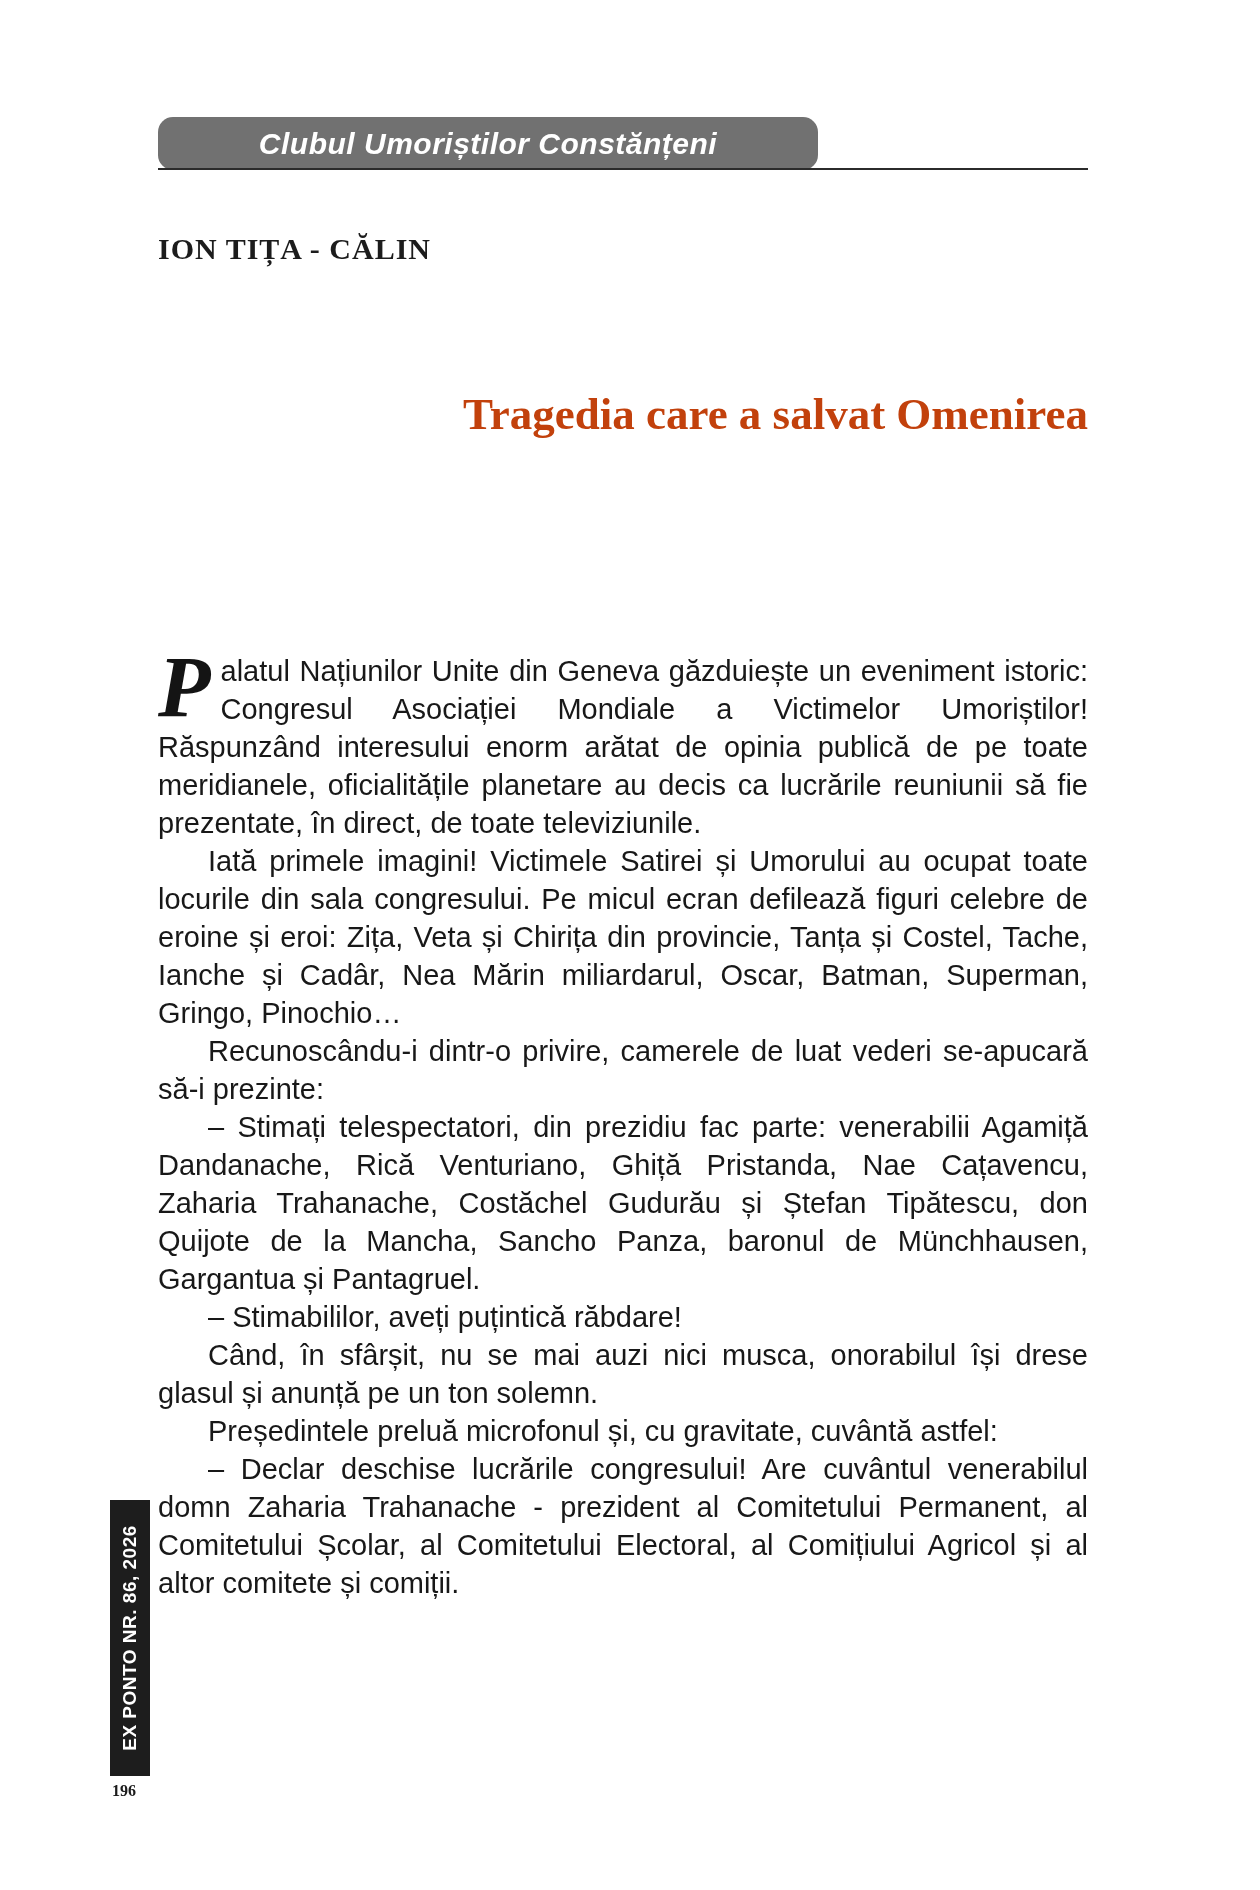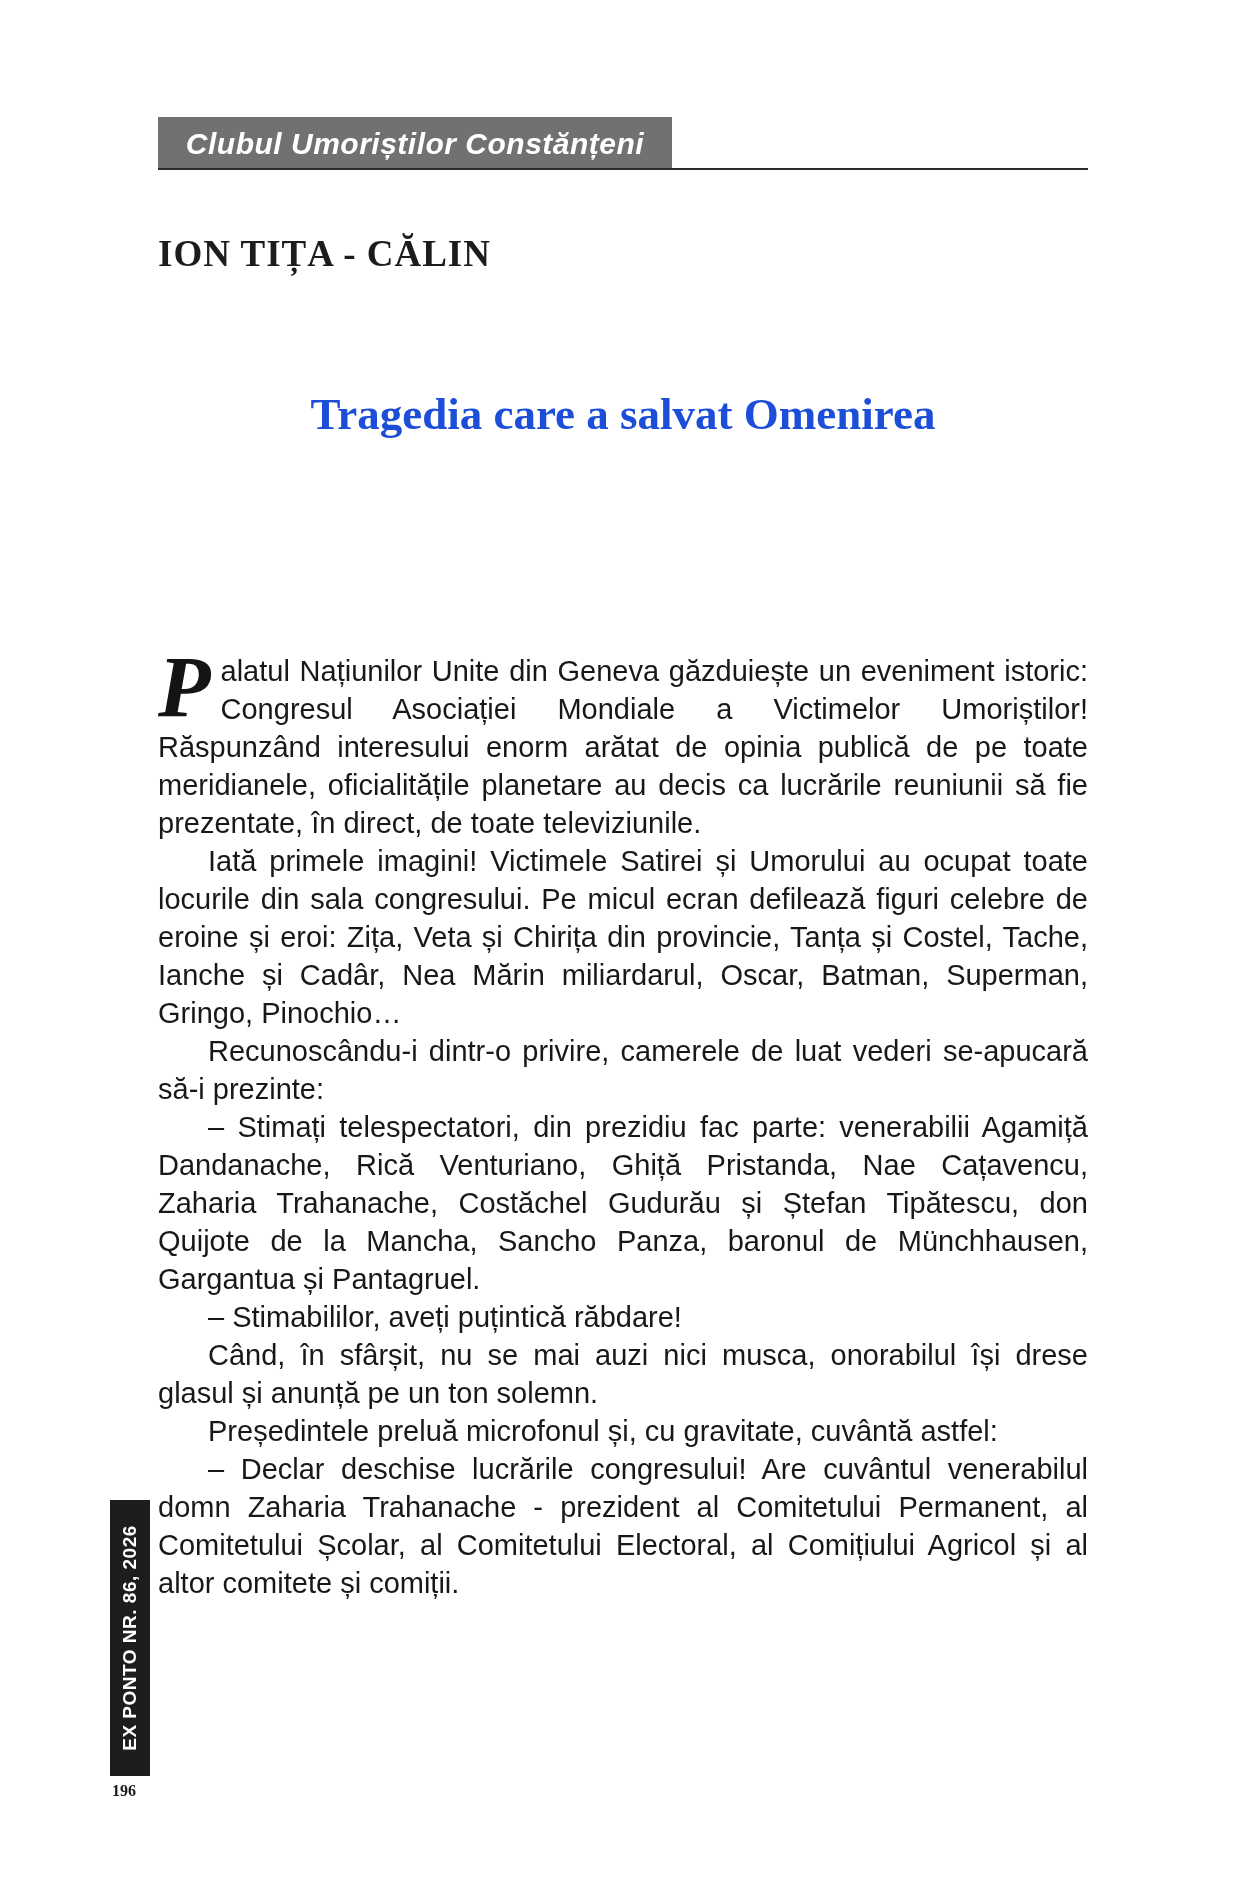--- a/index.html
+++ b/index.html
@@ -17,9 +17,9 @@
   .banner {
     position:absolute;
     left:158px; top:117px;
-    width:514px; height:53px;
+    width:660px; height:53px;
     background:#717171;
-    display:flex; align-items:center; justify-content:center;
+    display:flex; align-items:center; justify-content:center;border-radius:15px;
   }
   .banner-label {
     color:#ffffff;

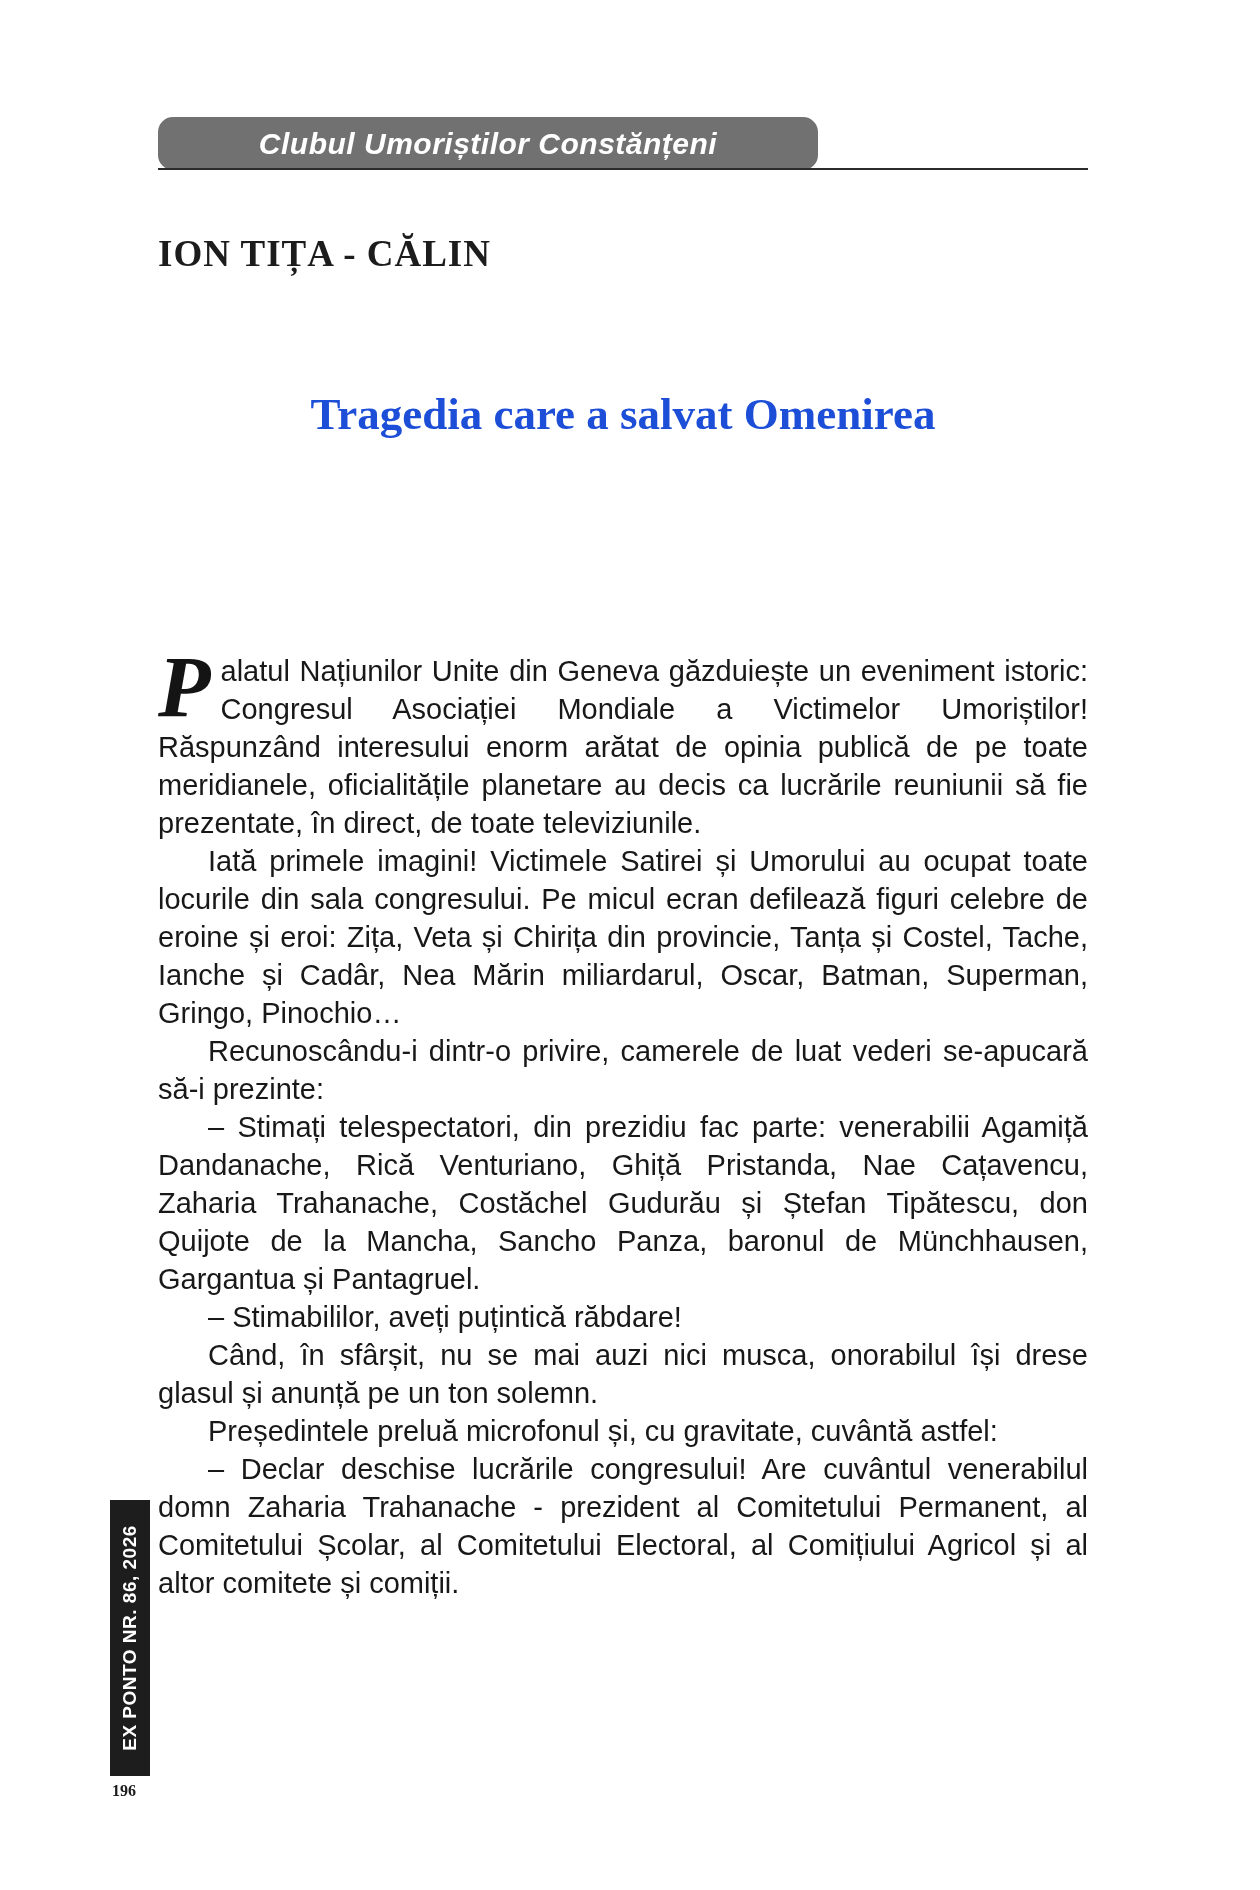--- a/index.html
+++ b/index.html
@@ -43,7 +43,7 @@
     left:158px; top:232px;
     font-family:"Liberation Serif", serif;
     font-weight:bold;
-    font-size:37px;
+    font-size:30px;
     letter-spacing:1px;
     color:#1c1c1c;
     white-space:nowrap;

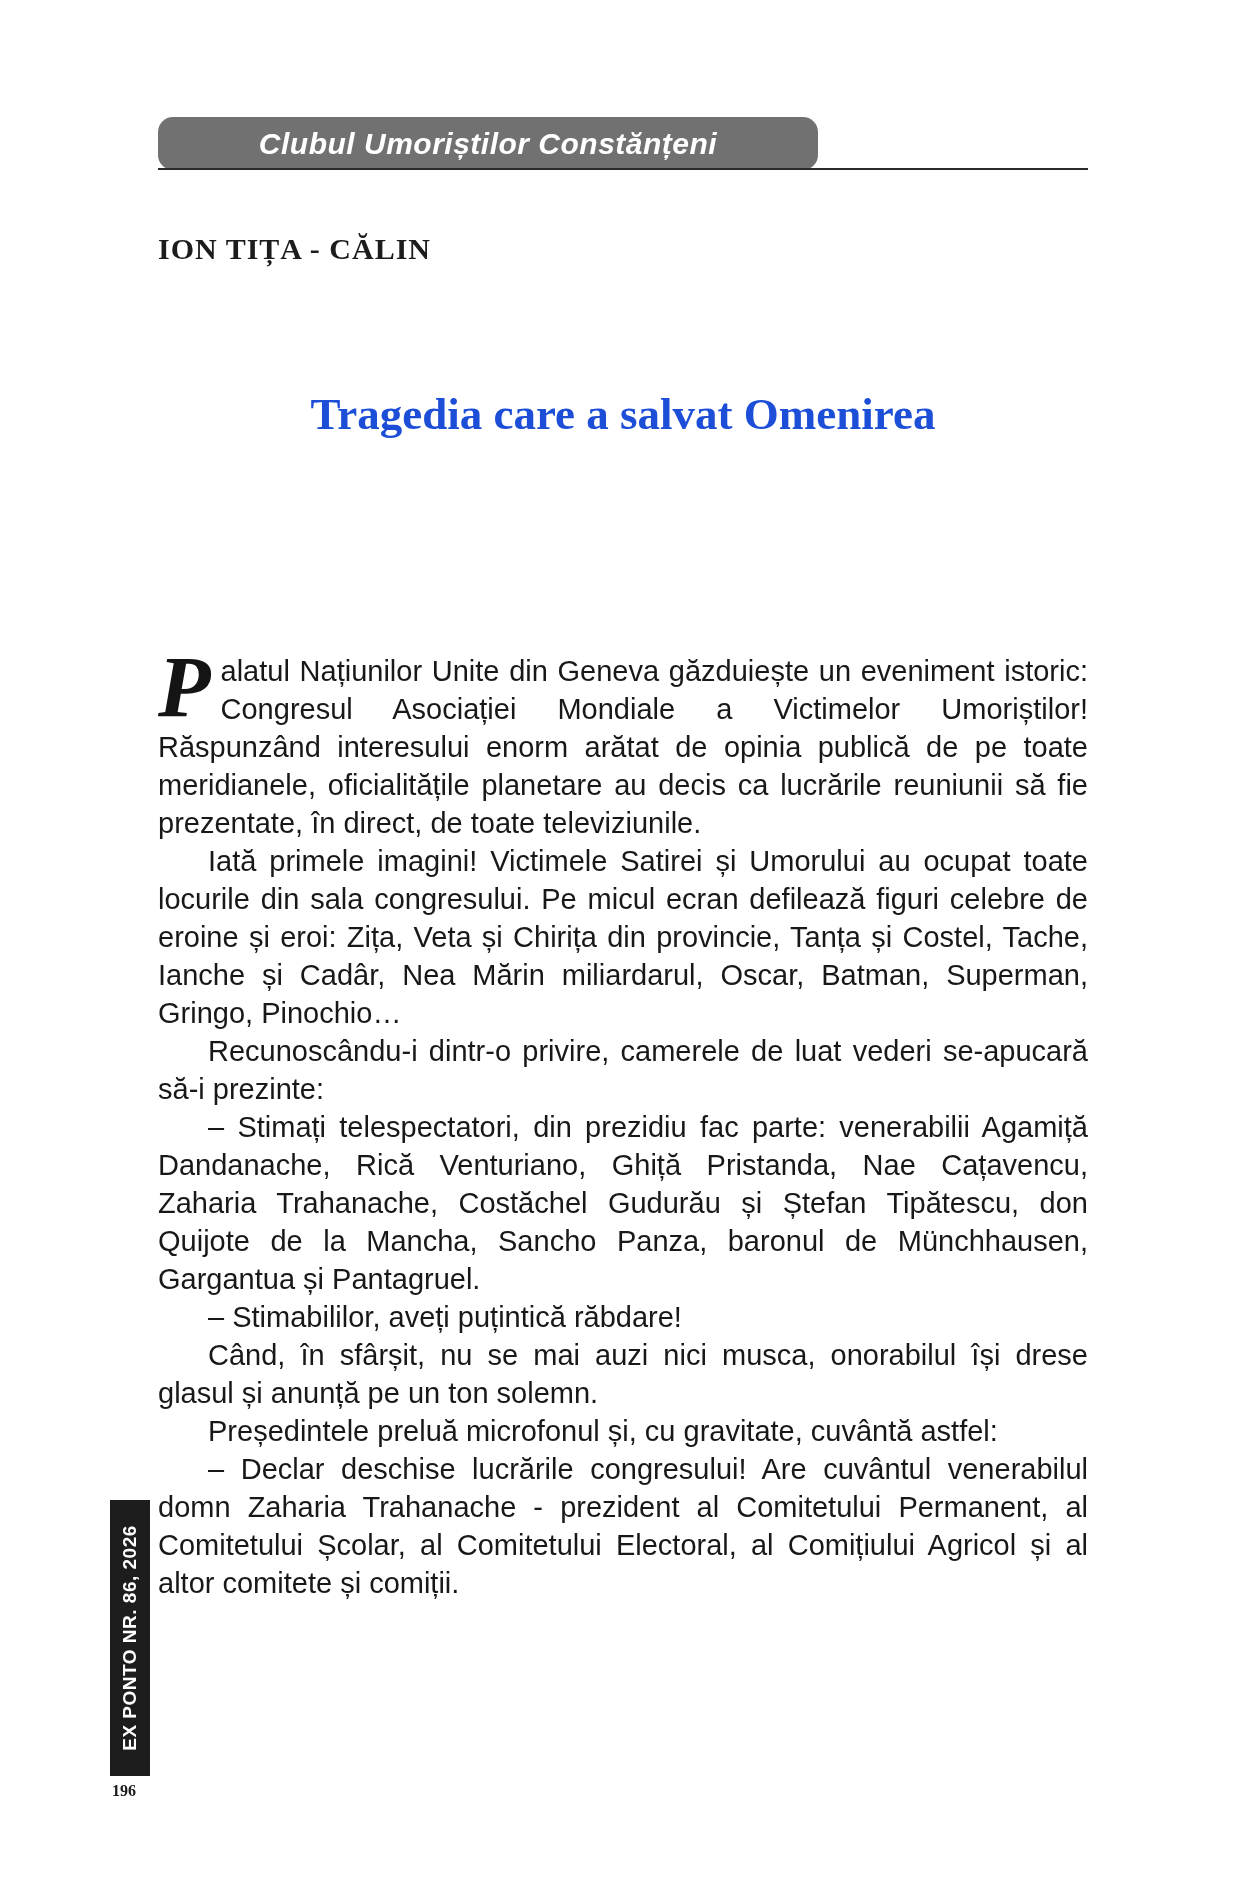--- a/index.html
+++ b/index.html
@@ -55,11 +55,11 @@
     left:158px; top:388px;
     width:930px;
     margin:0;
-    text-align:center;
+    text-align:right;
     font-family:"Liberation Serif", serif;
     font-weight:bold;
     font-size:45px;
-    color:#1d4ed8;
+    color:#c2410c;
     white-space:nowrap;
   }
 

